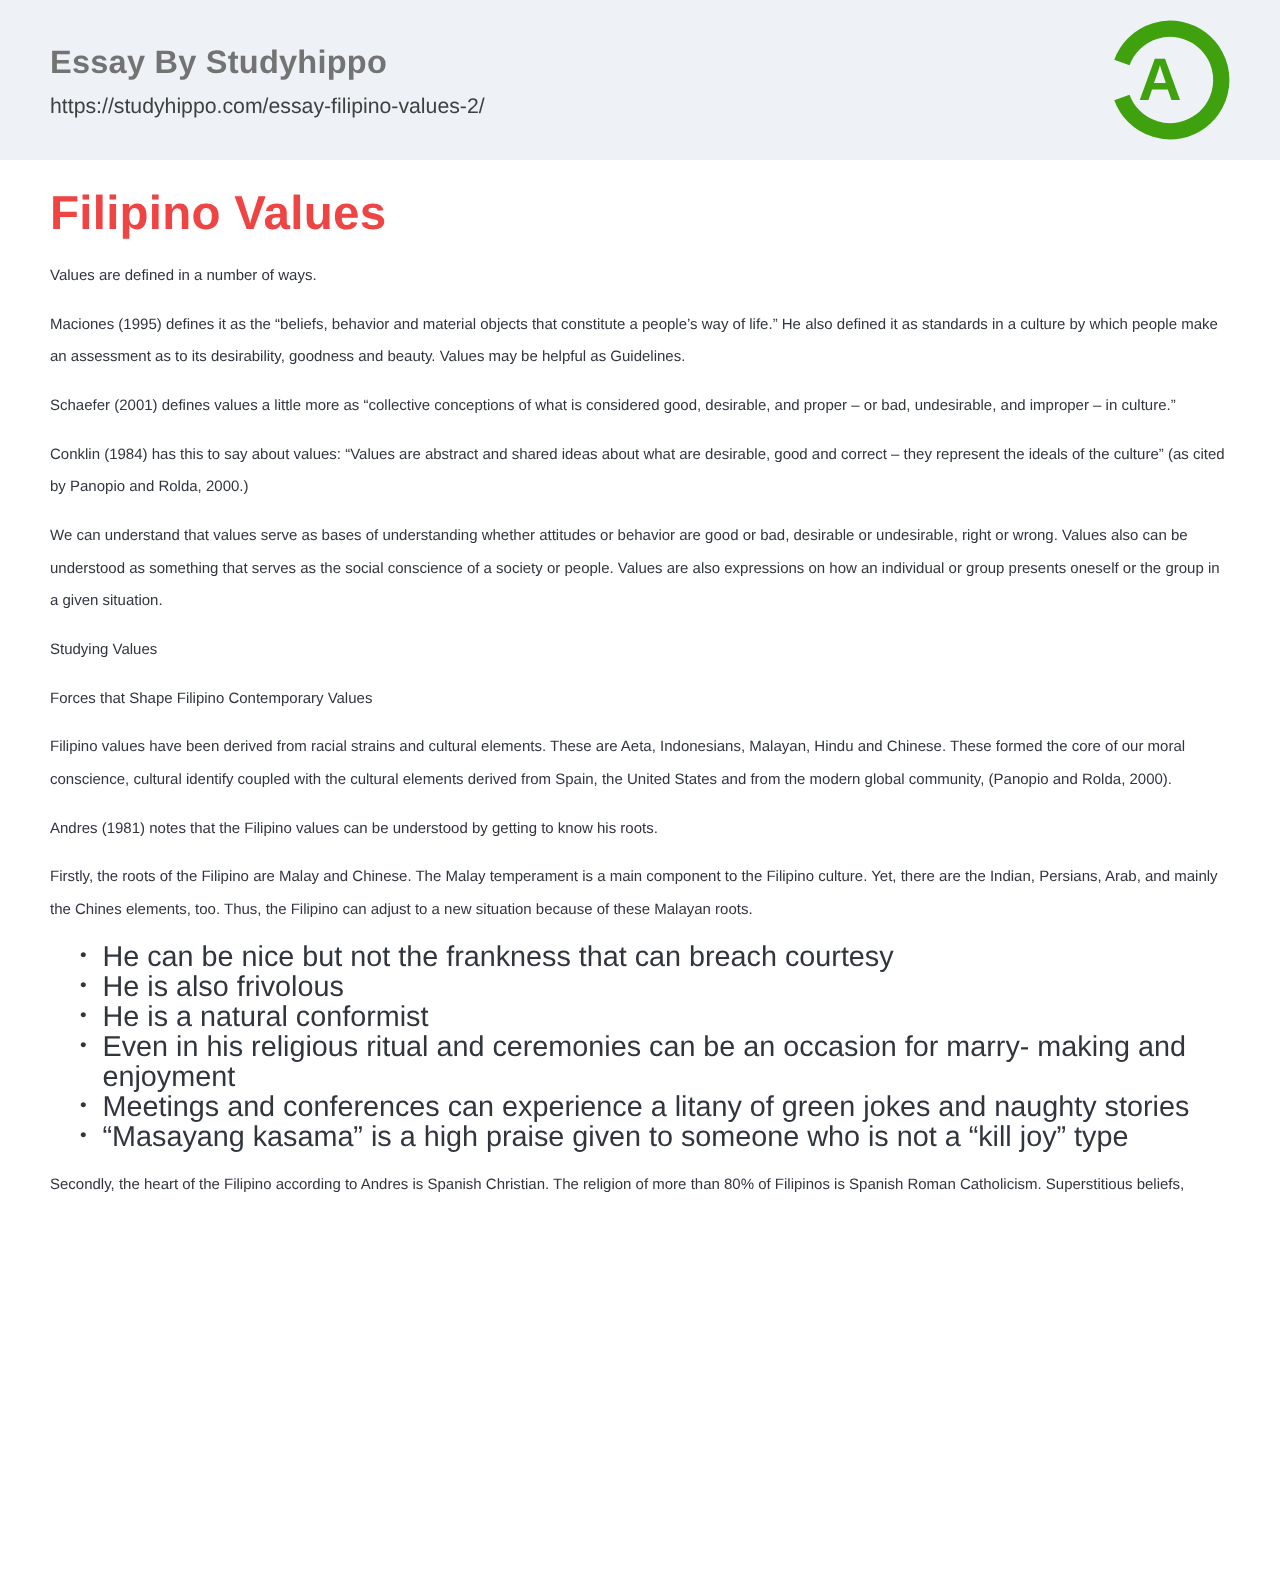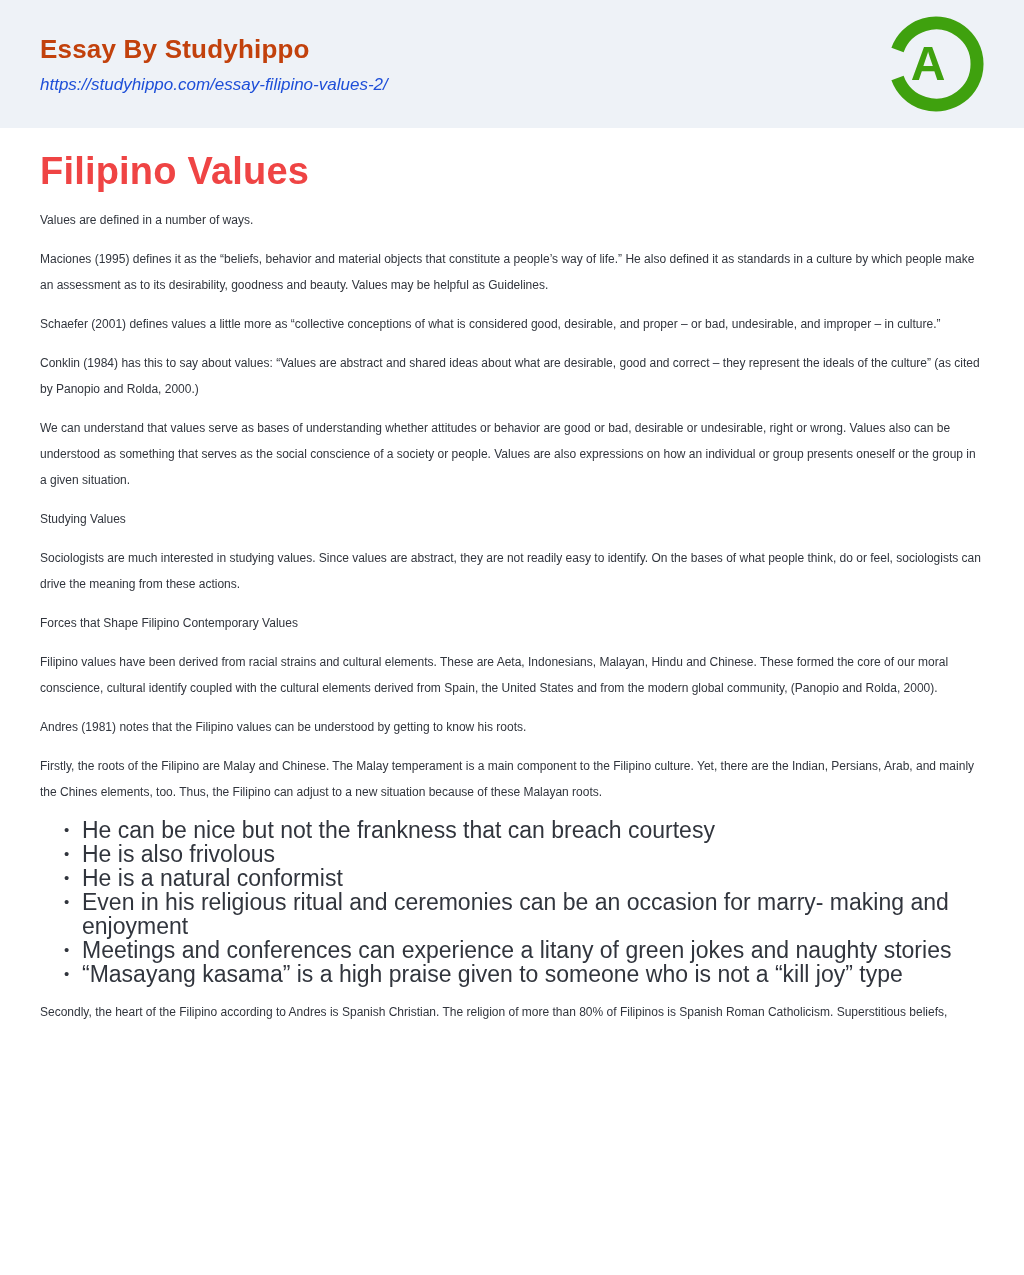--- a/index.html
+++ b/index.html
@@ -25,7 +25,7 @@
   .site-title {
     font-size: 26px;
     font-weight: bold;
-    color: #c2410c;
+    color: #737373;
     letter-spacing: 0.2px;
   }
   .site-url {

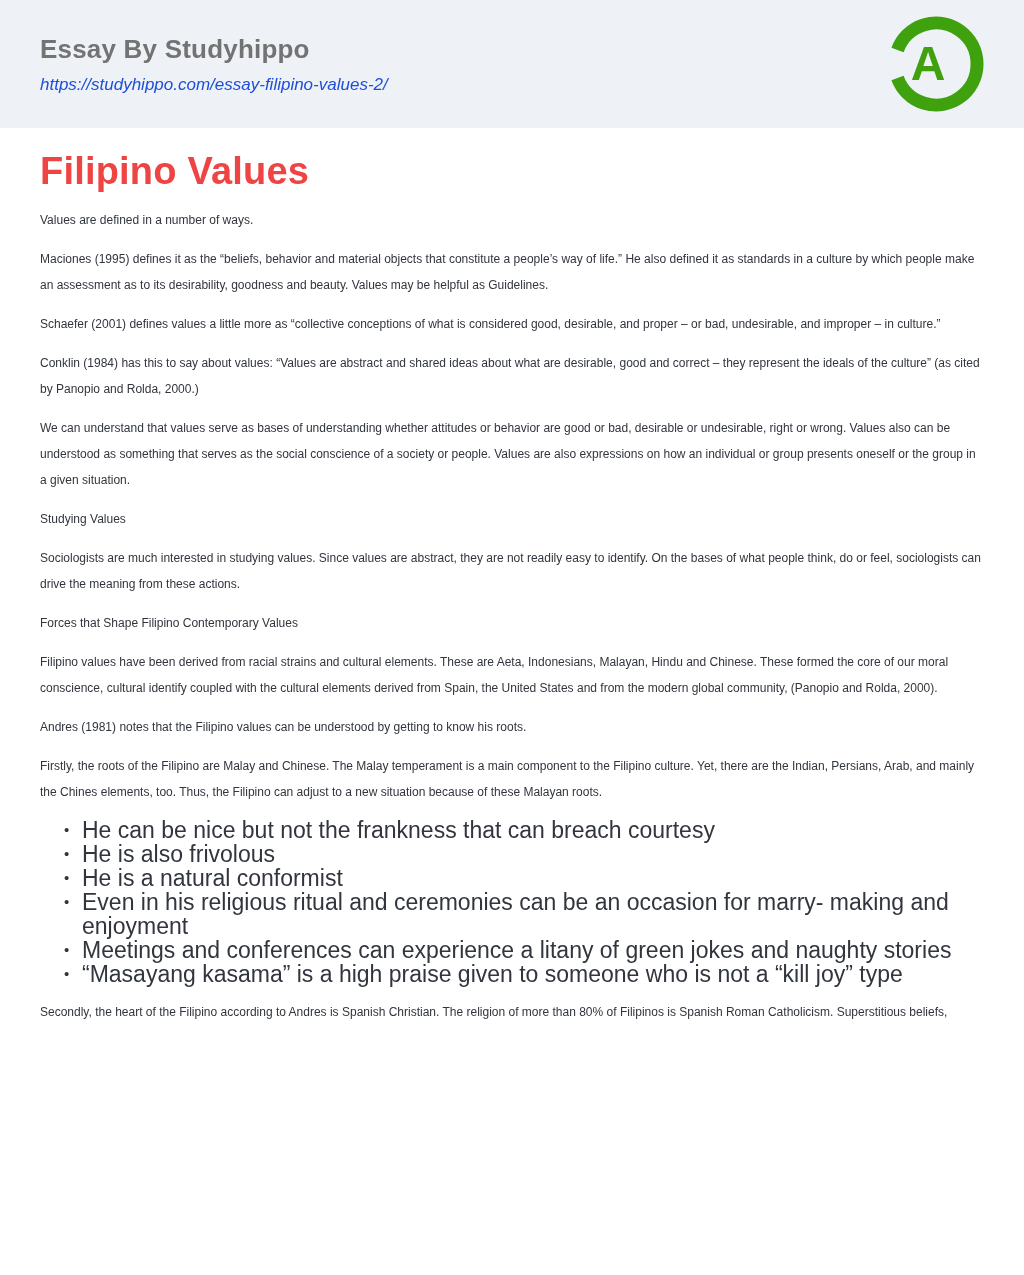--- a/index.html
+++ b/index.html
@@ -30,9 +30,8 @@
   }
   .site-url {
     font-size: 17px;
-    color: #1d4ed8;
+    color: #404040;
     text-decoration: none;
-    font-style: italic;
   }
   .logo { width: 96px; height: 96px; flex: 0 0 auto; }
   .content {

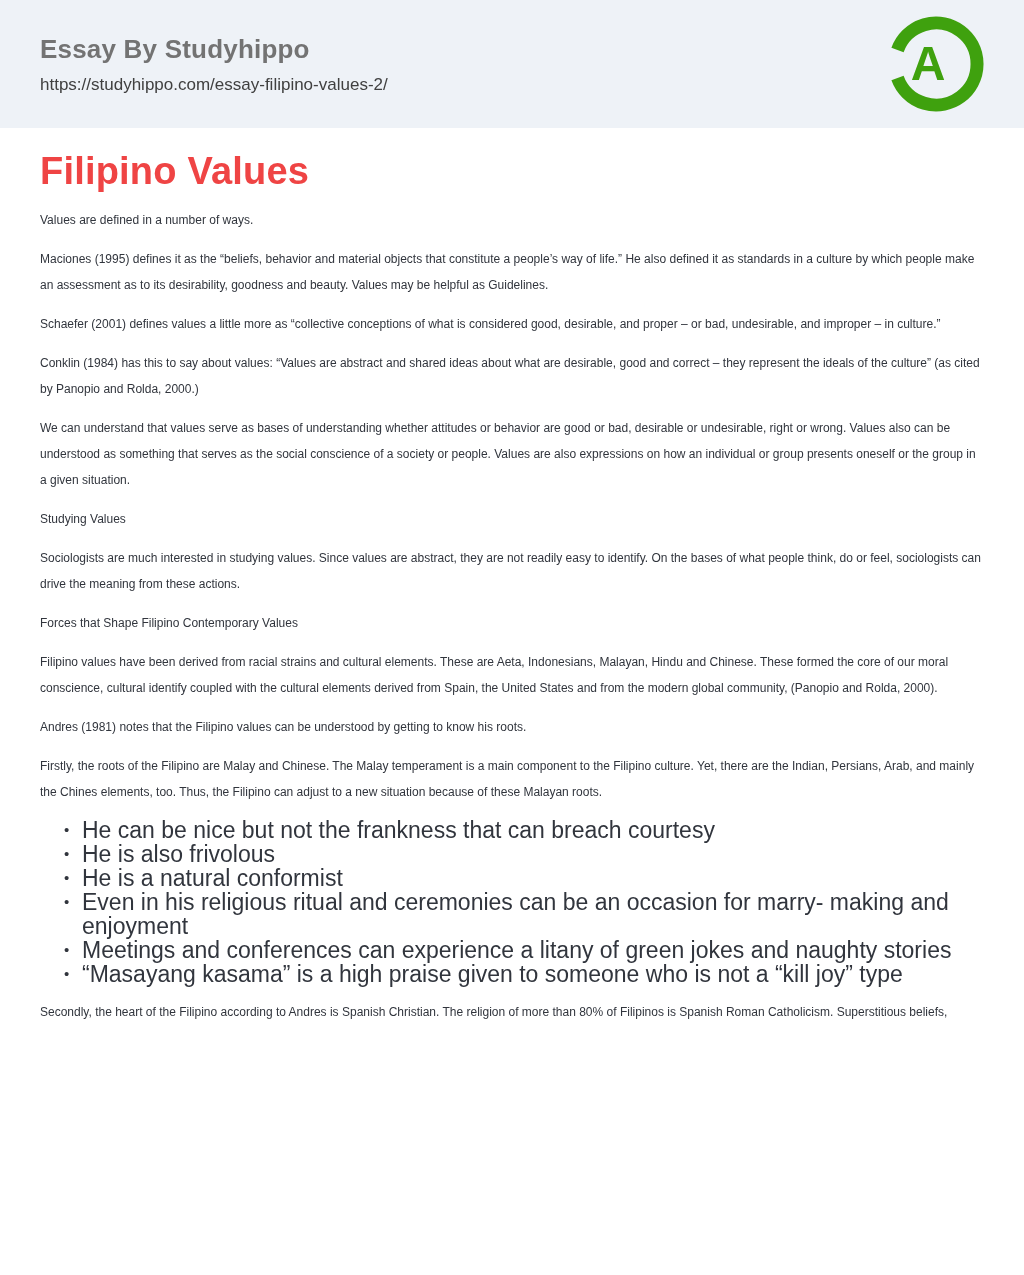--- a/index.html
+++ b/index.html
@@ -95,7 +95,6 @@
   <p>Conklin (1984) has this to say about values: “Values are abstract and shared ideas about what are desirable, good and correct – they represent the ideals of the culture” (as cited by Panopio and Rolda, 2000.)</p>
   <p>We can understand that values serve as bases of understanding whether attitudes or behavior are good or bad, desirable or undesirable, right or wrong. Values also can be understood as something that serves as the social conscience of a society or people. Values are also expressions on how an individual or group presents oneself or the group in a given situation.</p>
   <p>Studying Values</p>
-  <p>Sociologists are much interested in studying values. Since values are abstract, they are not readily easy to identify. On the bases of what people think, do or feel, sociologists can drive the meaning from these actions.</p>
   <p>Forces that Shape Filipino Contemporary Values</p>
   <p>Filipino values have been derived from racial strains and cultural elements. These are Aeta, Indonesians, Malayan, Hindu and Chinese. These formed the core of our moral conscience, cultural identify coupled with the cultural elements derived from Spain, the United States and from the modern global community, (Panopio and Rolda, 2000).</p>
   <p>Andres (1981) notes that the Filipino values can be understood by getting to know his roots.</p>

